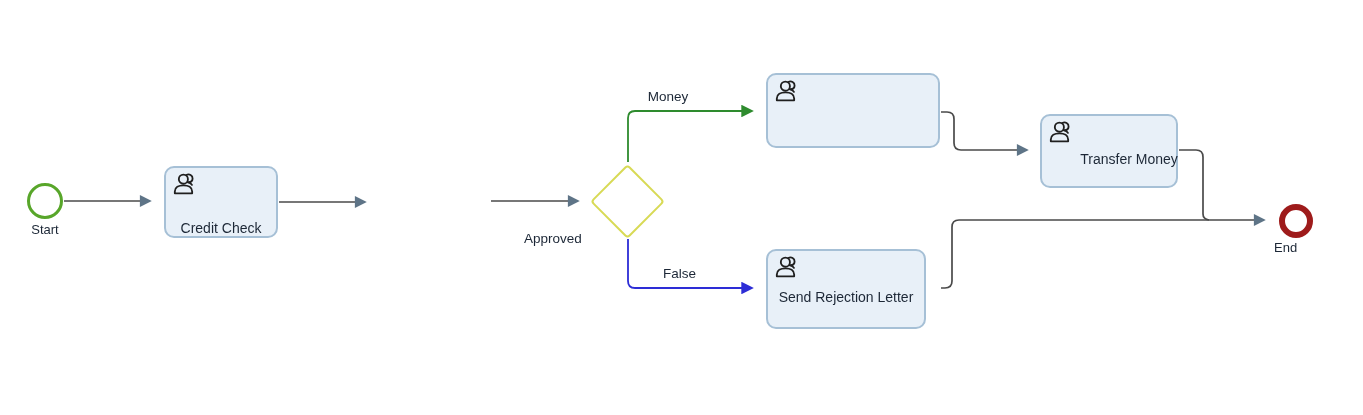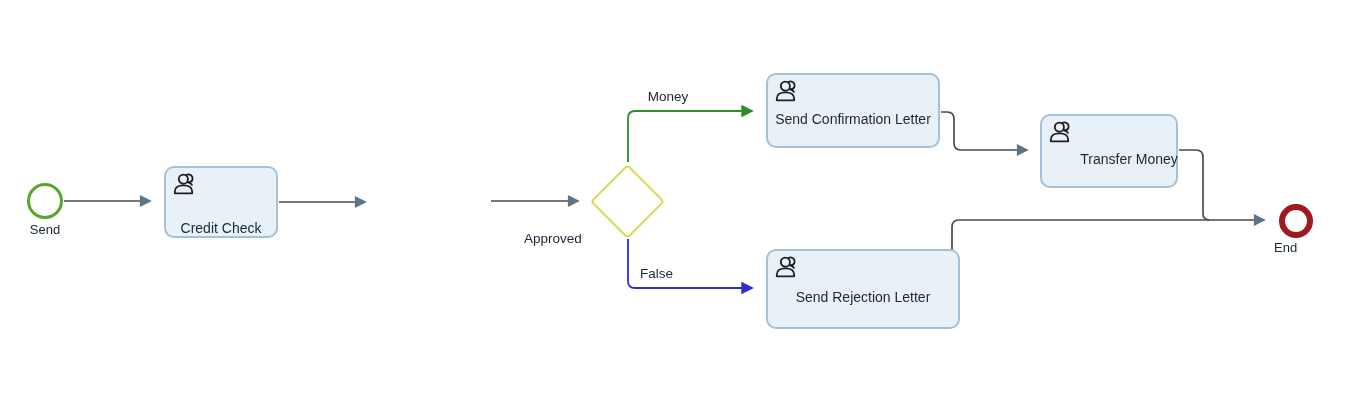--- a/index.html
+++ b/index.html
@@ -129,7 +129,6 @@
         <path d="M2.6 19.6 v-1.7 c0-3.7 3.5-5.7 8-5.7 c4.5 0 8 2 8 5.7 v1.7 z"></path>
       </svg>
     </span>
-    <span class="label">Send Confirmation Letter</span>
   </div>
 
   <div class="task" style="left:1040px;top:114px;width:138px;height:74px;padding-left:40px;">

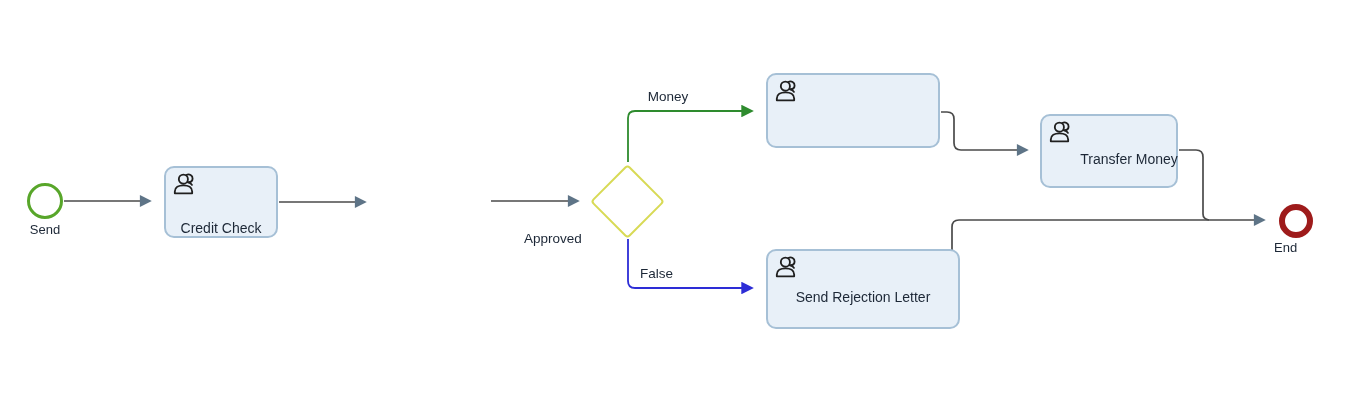--- a/index.html
+++ b/index.html
@@ -100,7 +100,7 @@
   </svg>
 
   <div class="event start"></div>
-  <div class="flow-label lbl-start">Send</div>
+  <div class="flow-label lbl-start">Start</div>
 
   <div class="task" style="left:164px;top:166px;width:114px;height:72px;align-items:flex-end;">
     <span class="icon">

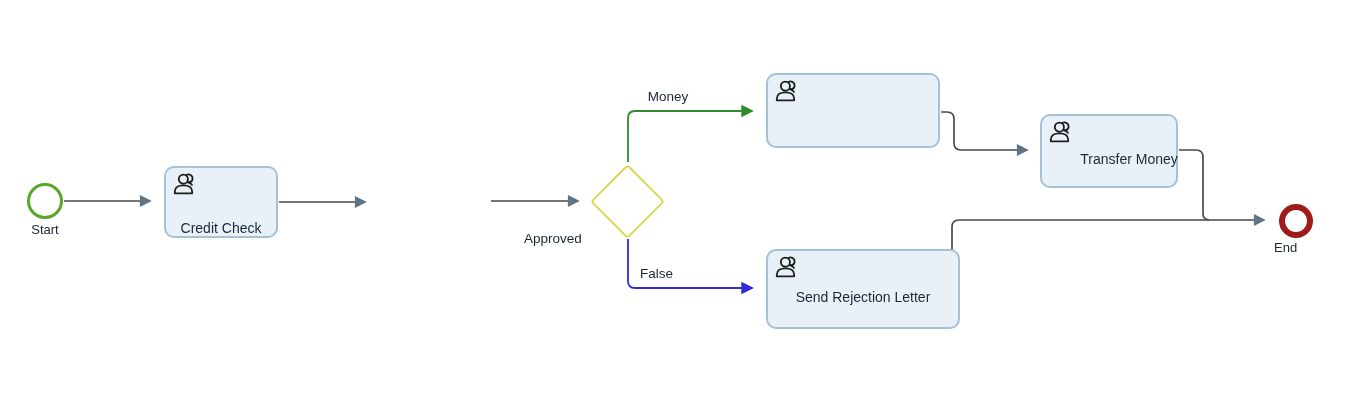--- a/index.html
+++ b/index.html
@@ -70,7 +70,7 @@
   .lbl-end{left:1274px;top:240px;width:44px;text-align:left;font-size:13px;}
   .lbl-approved{left:524px;top:231px;}
   .lbl-true{left:640px;top:89px;width:56px;text-align:center;}
-  .lbl-false{left:640px;top:266px;width:56px;text-align:left;}
+  .lbl-false{left:640px;top:266px;width:56px;text-align:right;}
 </style>
 </head>
 <body>

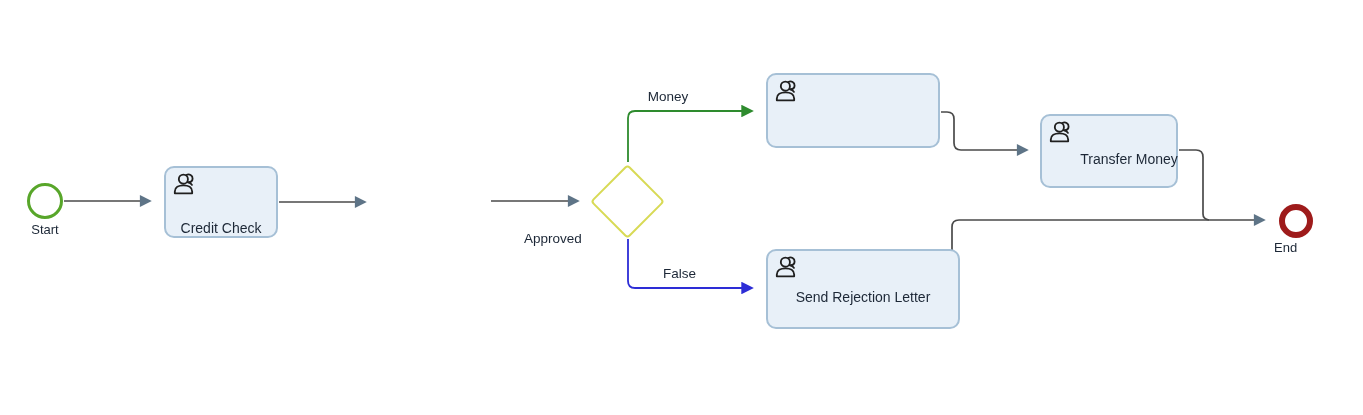--- a/index.html
+++ b/index.html
@@ -143,7 +143,7 @@
     <span class="label">Transfer Money</span>
   </div>
 
-  <div class="task" style="left:766px;top:249px;width:194px;height:80px;">
+  <div class="task" style="left:766px;top:249px;width:160px;height:80px;">
     <span class="icon">
       <svg viewBox="0 0 24 22" width="26" height="24">
         <circle cx="10.5" cy="6.6" r="4.2"></circle>

